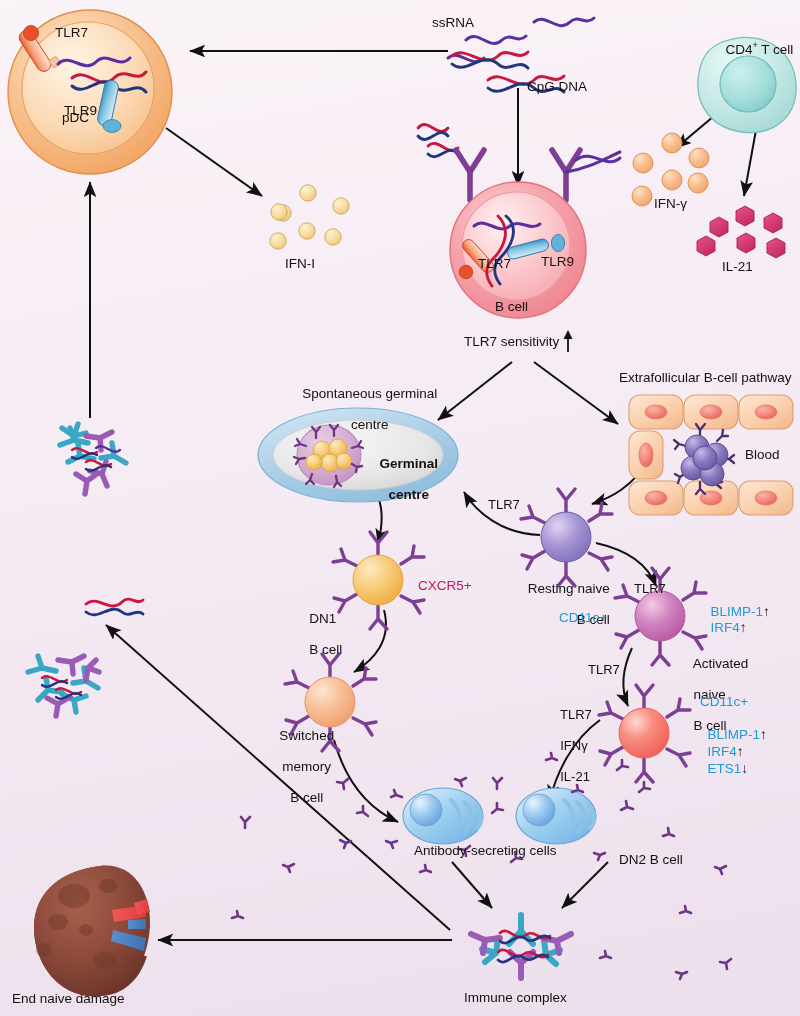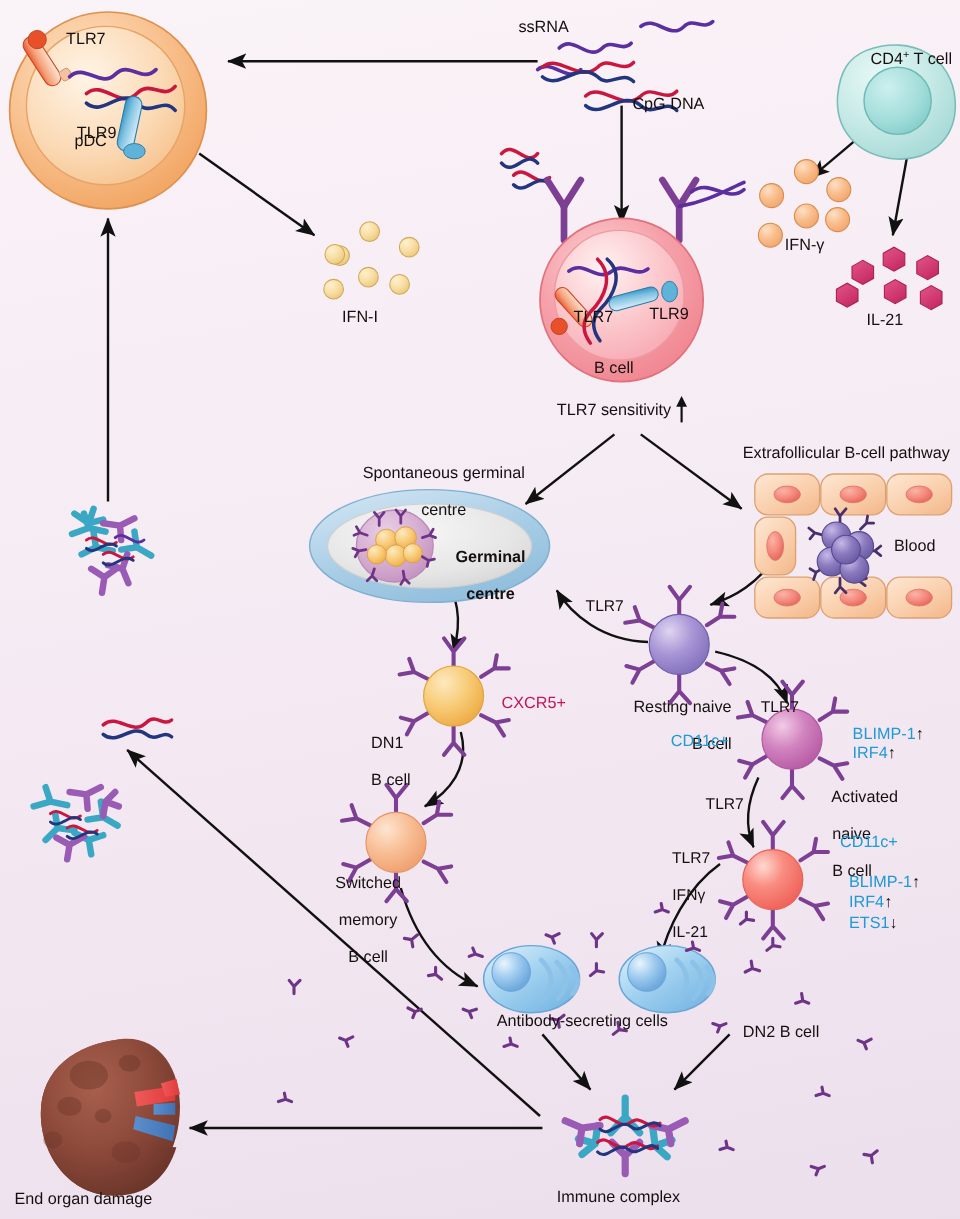--- a/index.html
+++ b/index.html
@@ -653,7 +653,7 @@
 
 <div class="lbl" style="left:414px;top:843px;text-align:right;">Antibody-secreting cells</div>
 <div class="lbl" style="left:464px;top:990px;">Immune complex</div>
-<div class="lbl" style="left:12px;top:991px;">End organ damage</div>
+<div class="lbl" style="left:12px;top:991px;">End naive damage</div>
 
 <div class="arrowlbl" style="left:488px;top:497px;">TLR7</div>
 <div class="arrowlbl" style="left:634px;top:581px;">TLR7</div>

